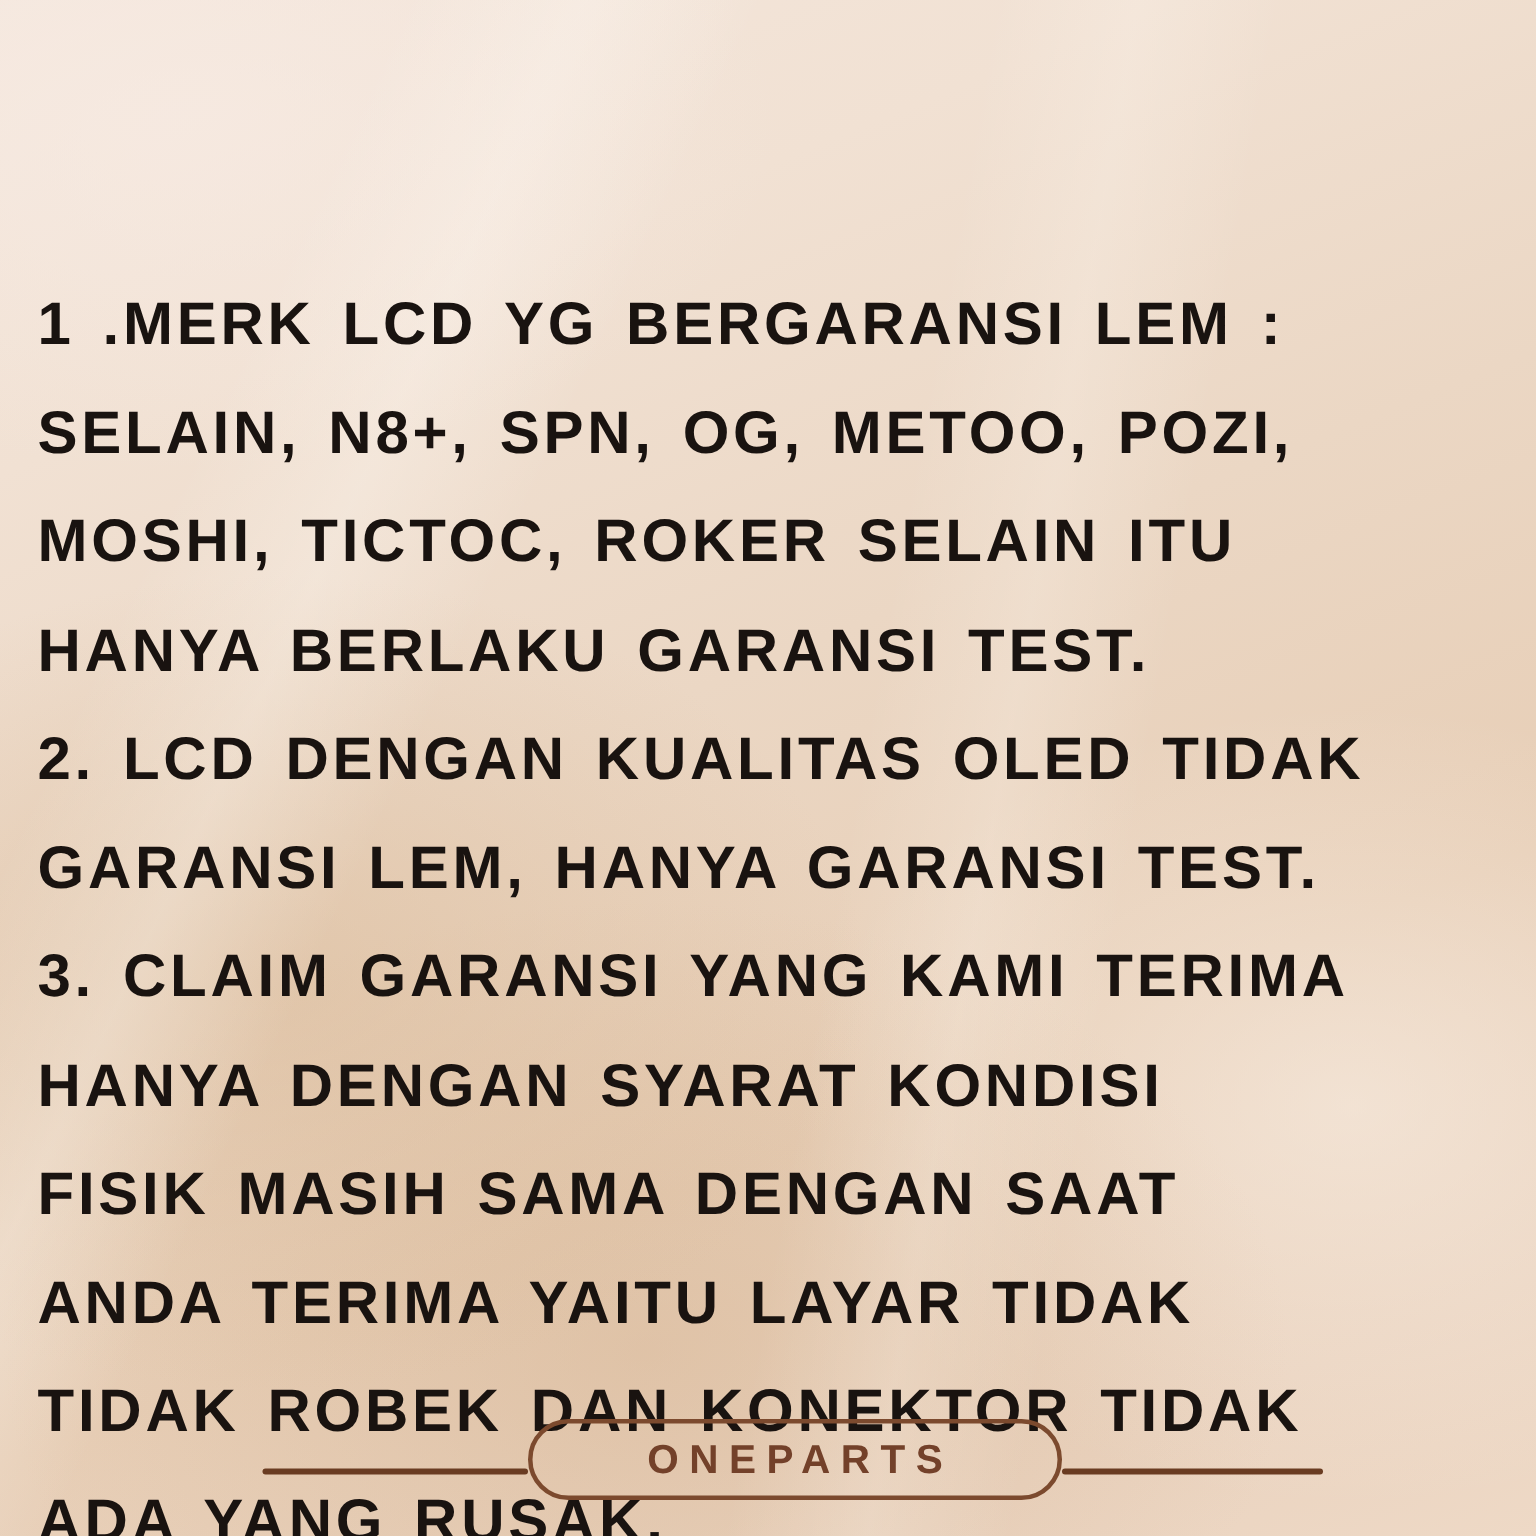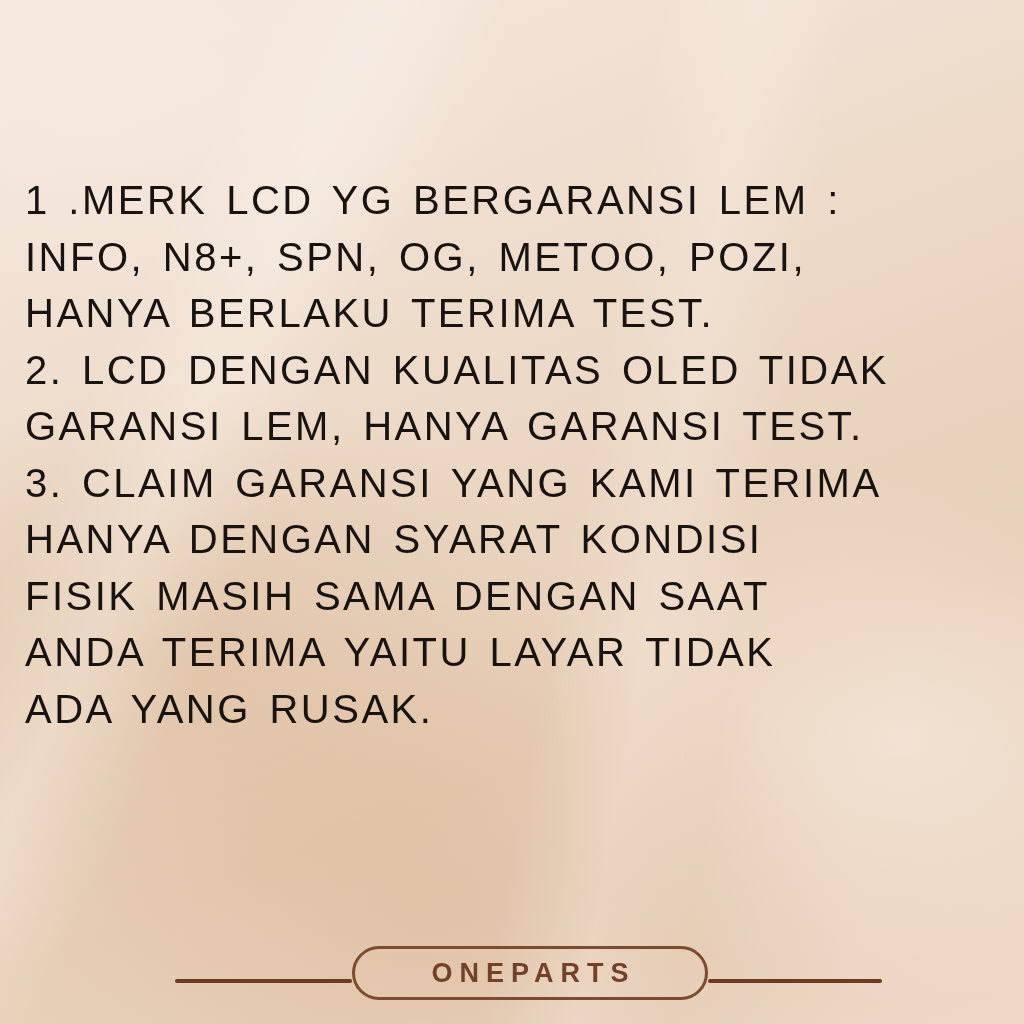--- a/index.html
+++ b/index.html
@@ -56,11 +56,12 @@
   .body-text .line {
     font-size: 40px;
     line-height: 56.5px;
-    font-weight: normal;
+    font-weight: bold;
     letter-spacing: 2.5px;
     word-spacing: 5px;
     color: #191310;
     white-space: nowrap;
+    margin-top: 16px;
   }
 
   .footer {

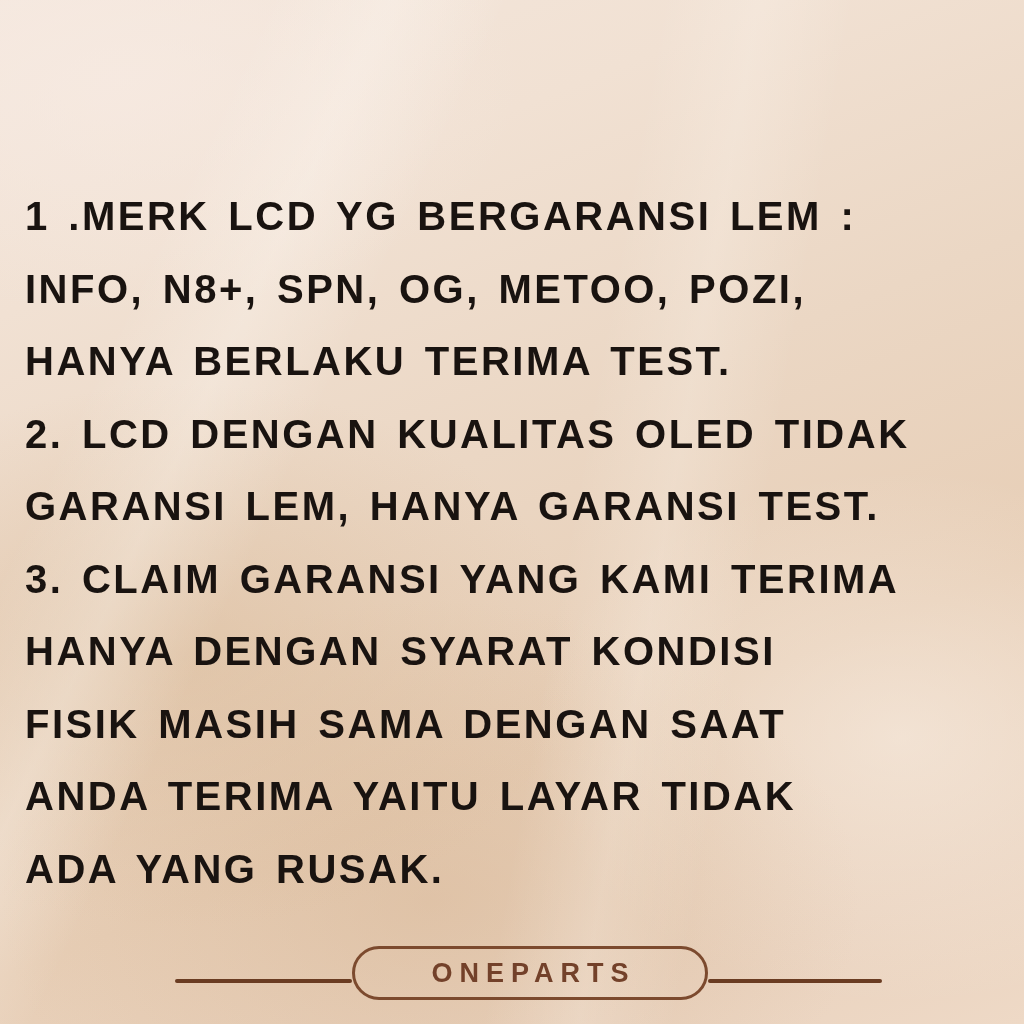--- a/index.html
+++ b/index.html
@@ -115,7 +115,7 @@
 
   <div class="body-text">
     <div class="line">1 .MERK LCD YG BERGARANSI LEM :</div>
-    <div class="line">INFO, N8+, SPN, OG, METOO, POZI,</div>
+    <div class="line">SELAIN, N8+, SPN, OG, METOO, POZI,</div>
     <div class="line">HANYA BERLAKU TERIMA TEST.</div>
     <div class="line">2. LCD DENGAN KUALITAS OLED TIDAK</div>
     <div class="line">GARANSI LEM, HANYA GARANSI TEST.</div>

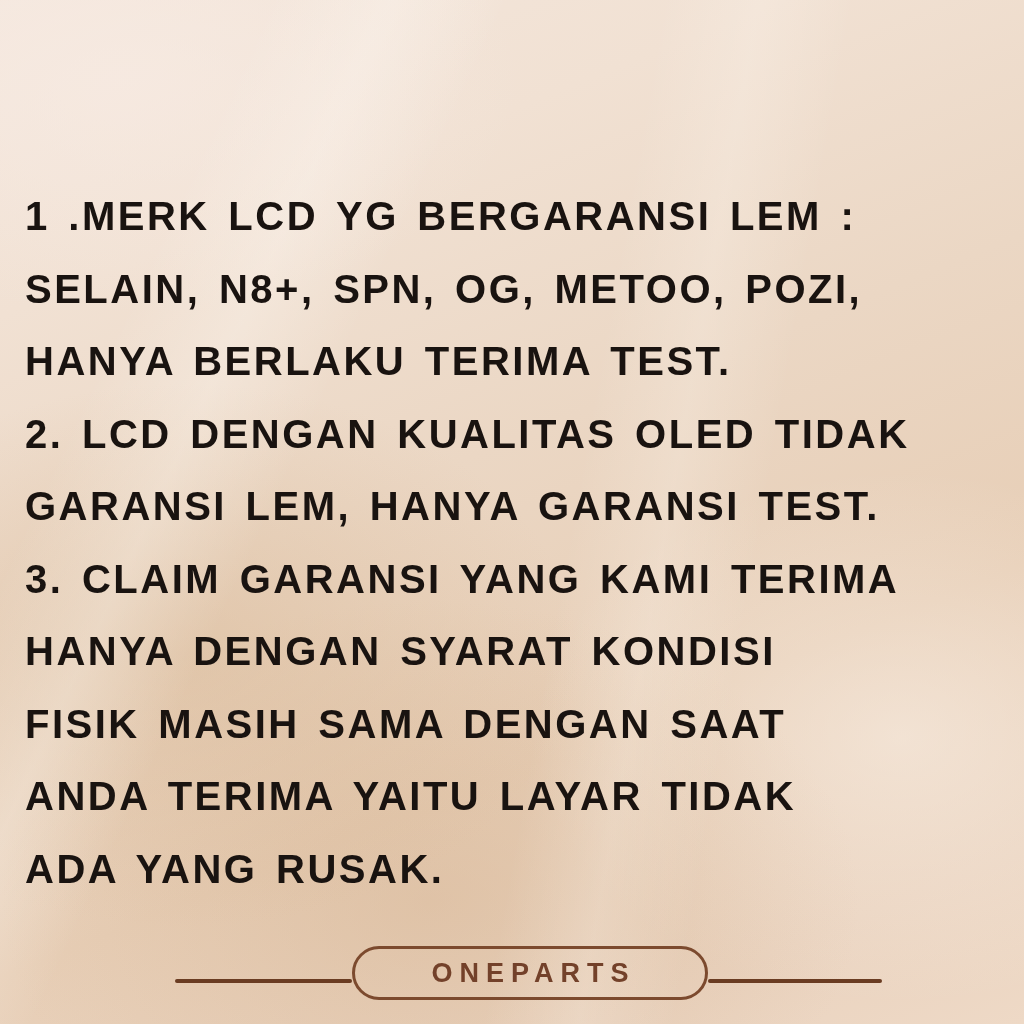--- a/index.html
+++ b/index.html
@@ -116,6 +116,7 @@
   <div class="body-text">
     <div class="line">1 .MERK LCD YG BERGARANSI LEM :</div>
     <div class="line">SELAIN, N8+, SPN, OG, METOO, POZI,</div>
+    <div class="line">MOSHI, TICTOC, ROKER SELAIN ITU</div>
     <div class="line">HANYA BERLAKU TERIMA TEST.</div>
     <div class="line">2. LCD DENGAN KUALITAS OLED TIDAK</div>
     <div class="line">GARANSI LEM, HANYA GARANSI TEST.</div>

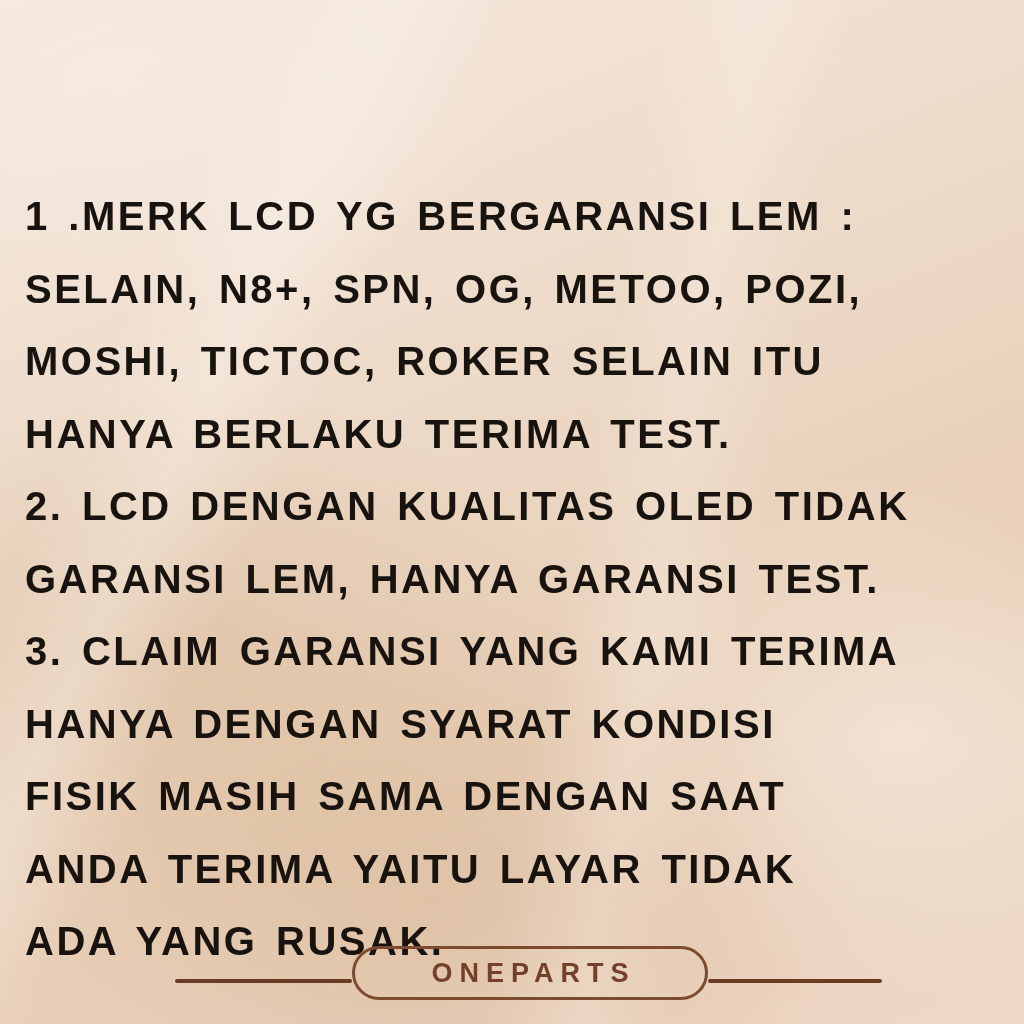--- a/index.html
+++ b/index.html
@@ -117,7 +117,7 @@
     <div class="line">1 .MERK LCD YG BERGARANSI LEM :</div>
     <div class="line">SELAIN, N8+, SPN, OG, METOO, POZI,</div>
     <div class="line">MOSHI, TICTOC, ROKER SELAIN ITU</div>
-    <div class="line">HANYA BERLAKU TERIMA TEST.</div>
+    <div class="line">HANYA BERLAKU GARANSI TEST.</div>
     <div class="line">2. LCD DENGAN KUALITAS OLED TIDAK</div>
     <div class="line">GARANSI LEM, HANYA GARANSI TEST.</div>
     <div class="line">3. CLAIM GARANSI YANG KAMI TERIMA</div>

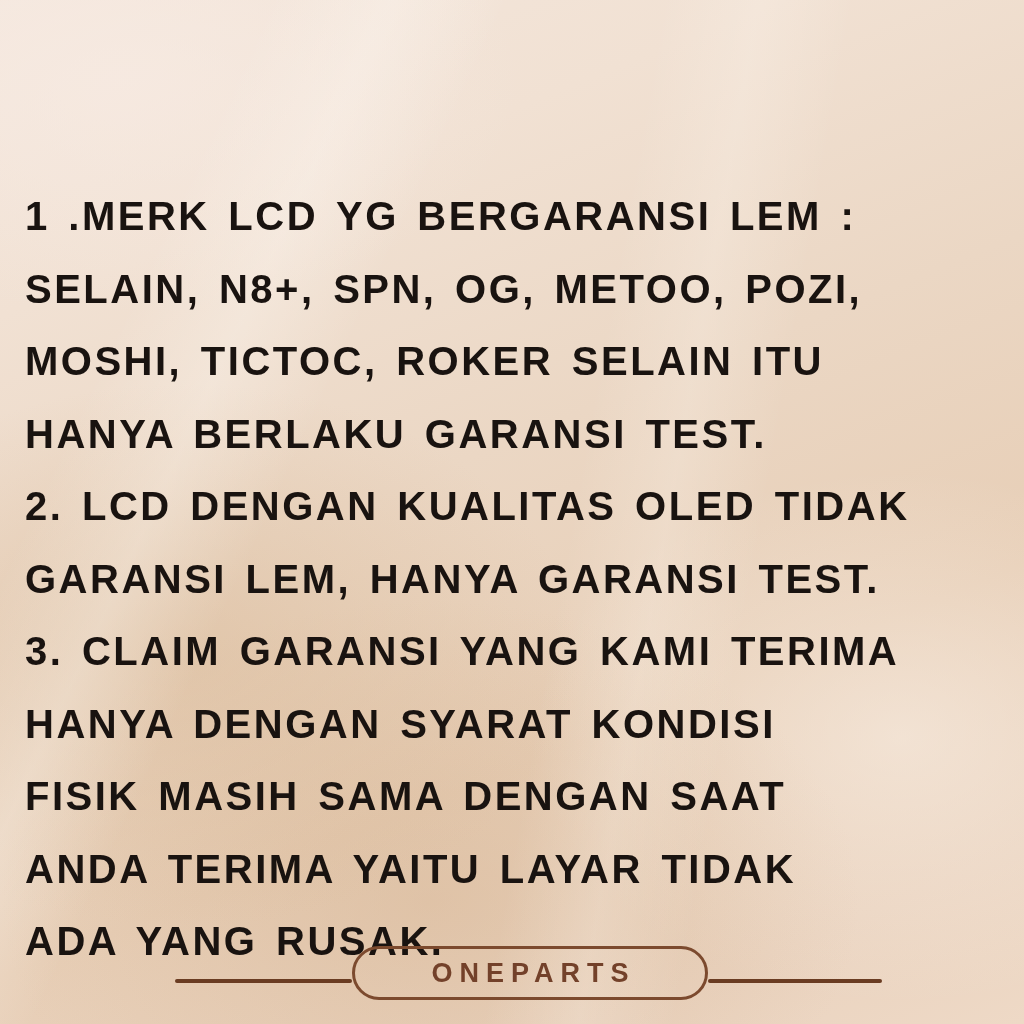--- a/index.html
+++ b/index.html
@@ -124,6 +124,7 @@
     <div class="line">HANYA DENGAN SYARAT KONDISI</div>
     <div class="line">FISIK MASIH SAMA DENGAN SAAT</div>
     <div class="line">ANDA TERIMA YAITU LAYAR TIDAK</div>
+    <div class="line">TIDAK ROBEK DAN KONEKTOR TIDAK</div>
     <div class="line">ADA YANG RUSAK.</div>
   </div>
 

